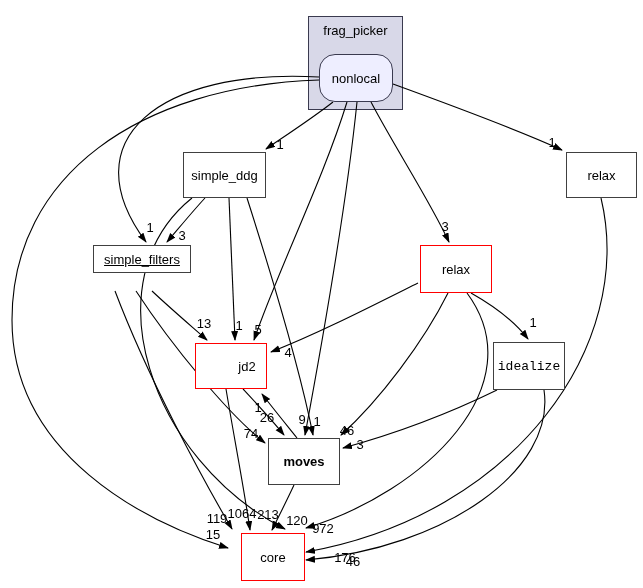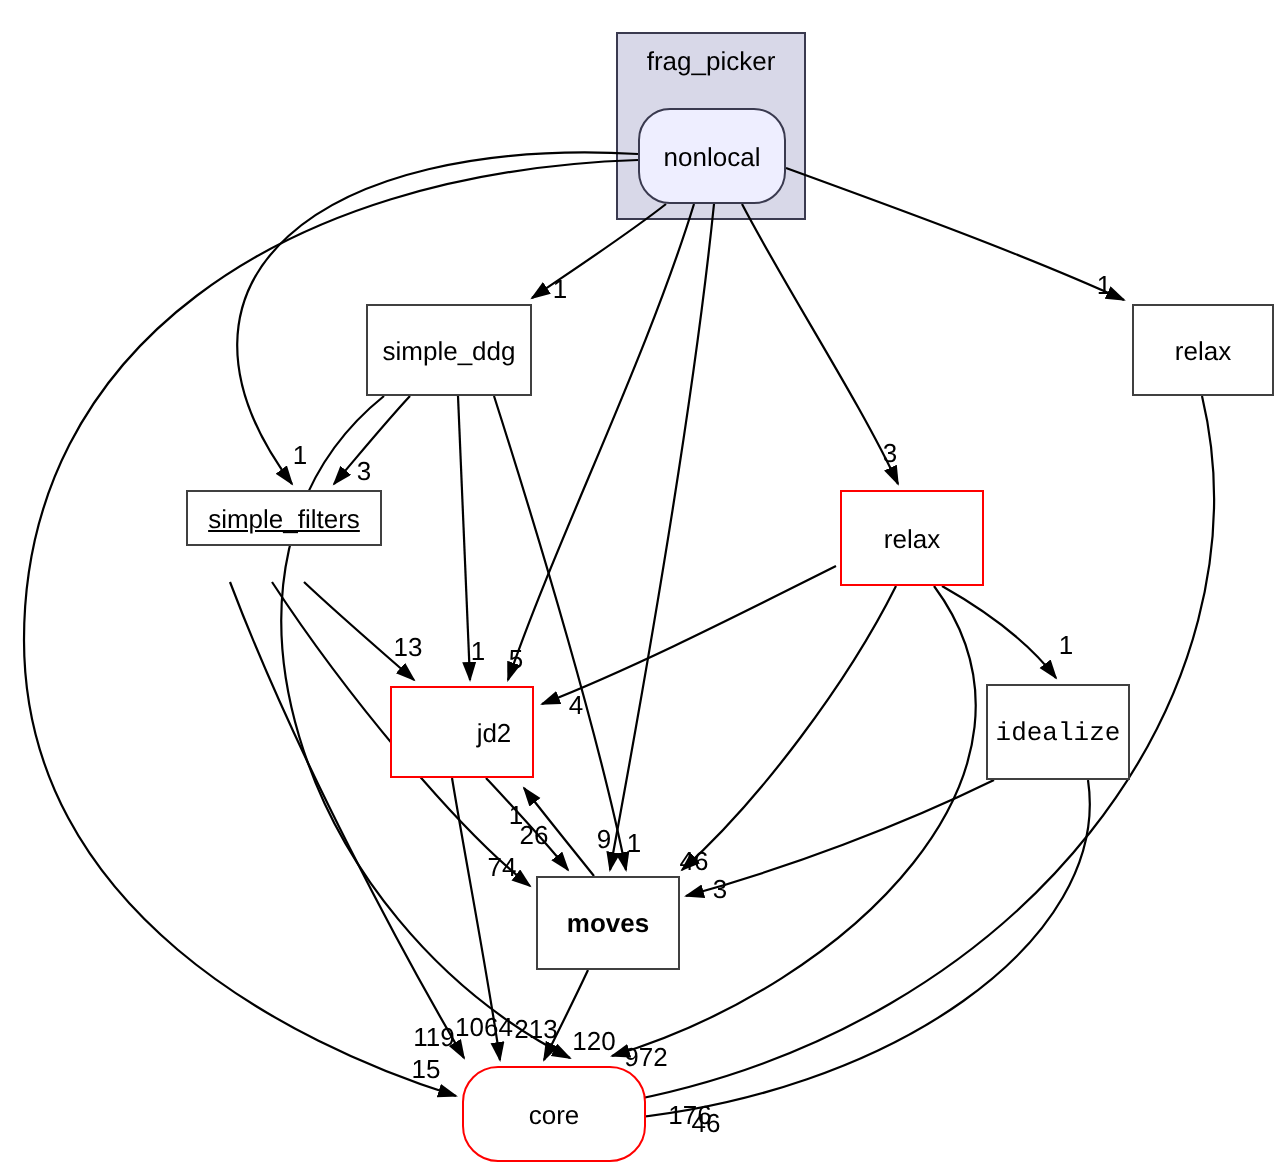--- a/index.html
+++ b/index.html
@@ -104,7 +104,7 @@
 
   <div class="node" style="left:268px;top:438px;width:72px;height:47px;font-weight:bold;">moves</div>
 
-  <div class="node red" style="left:231px;top:533px;width:92px;height:48px;border-radius:18px;">core</div>
+  <div class="node red" style="left:241px;top:533px;width:64px;height:48px;">core</div>
 
 </div>
 

